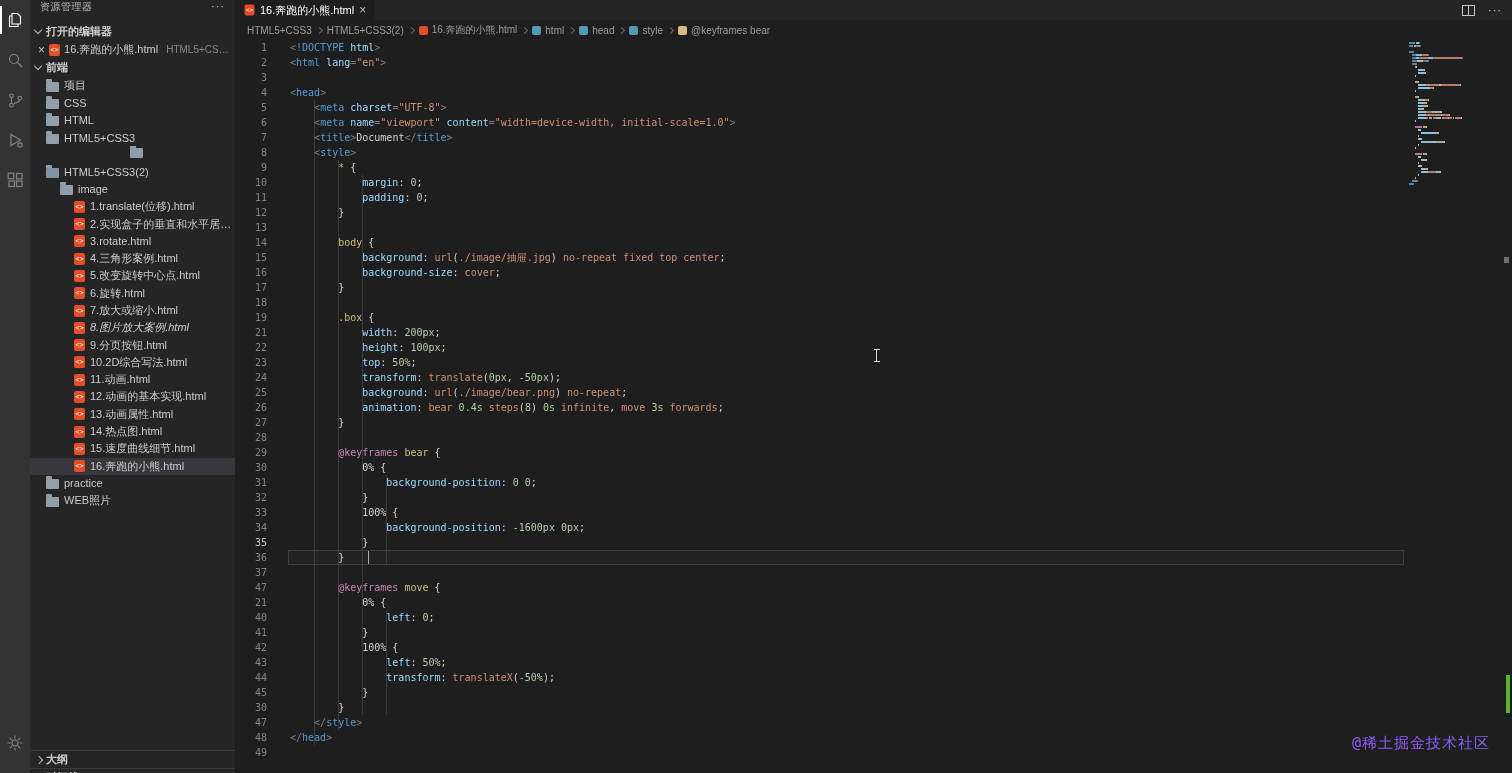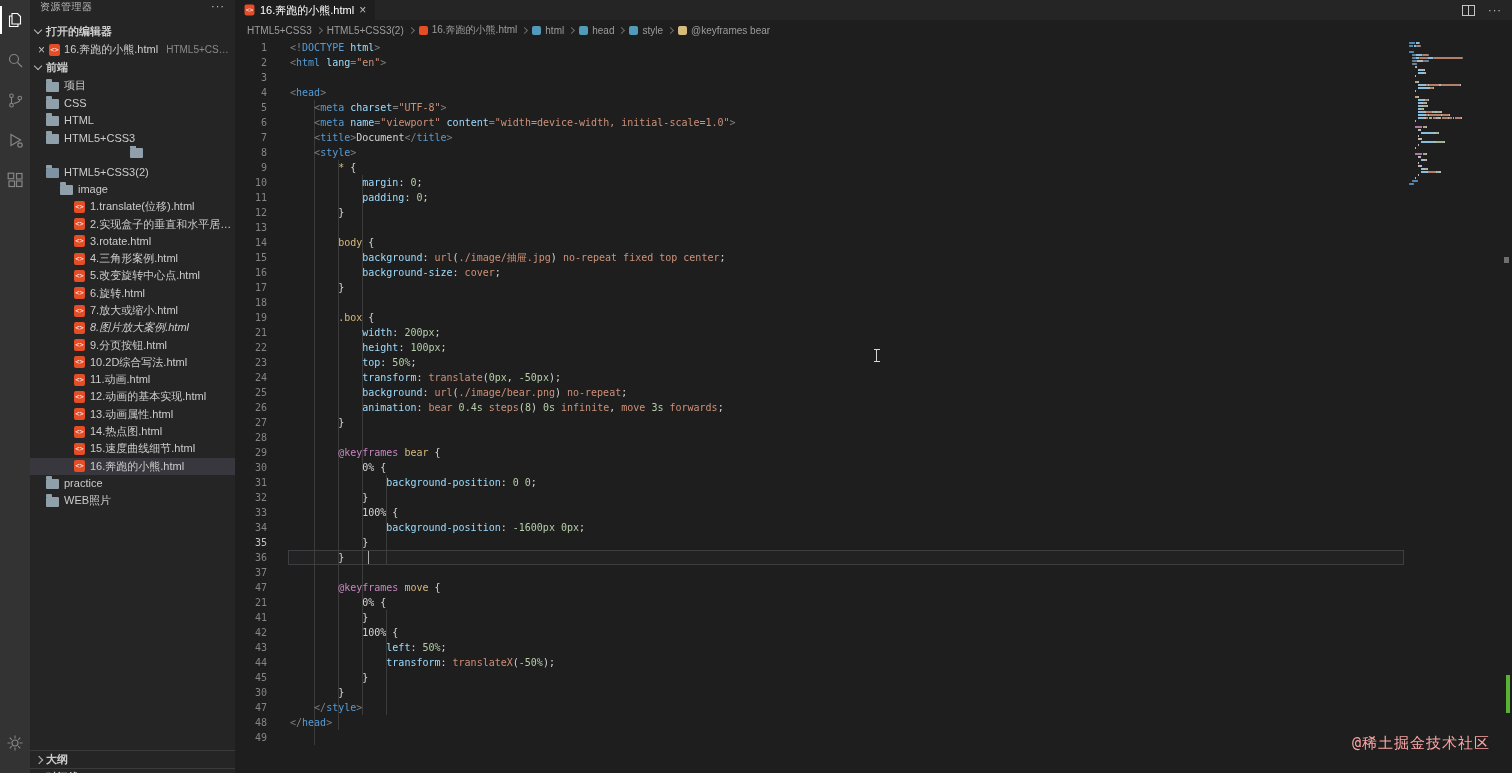--- a/index.html
+++ b/index.html
@@ -504,6 +504,10 @@
           <div class="code-line">
             <span class="ln">21</span>
             <span class="ct"><span class="tk-d">            0% {</span></span>
+          </div>
+          <div class="code-line">
+            <span class="ln">40</span>
+            <span class="ct"><span class="tk-d">                </span><span class="tk-a">left</span><span class="tk-d">: </span><span class="tk-n">0</span><span class="tk-d">;</span></span>
           </div>
           <div class="code-line">
             <span class="ln">41</span>

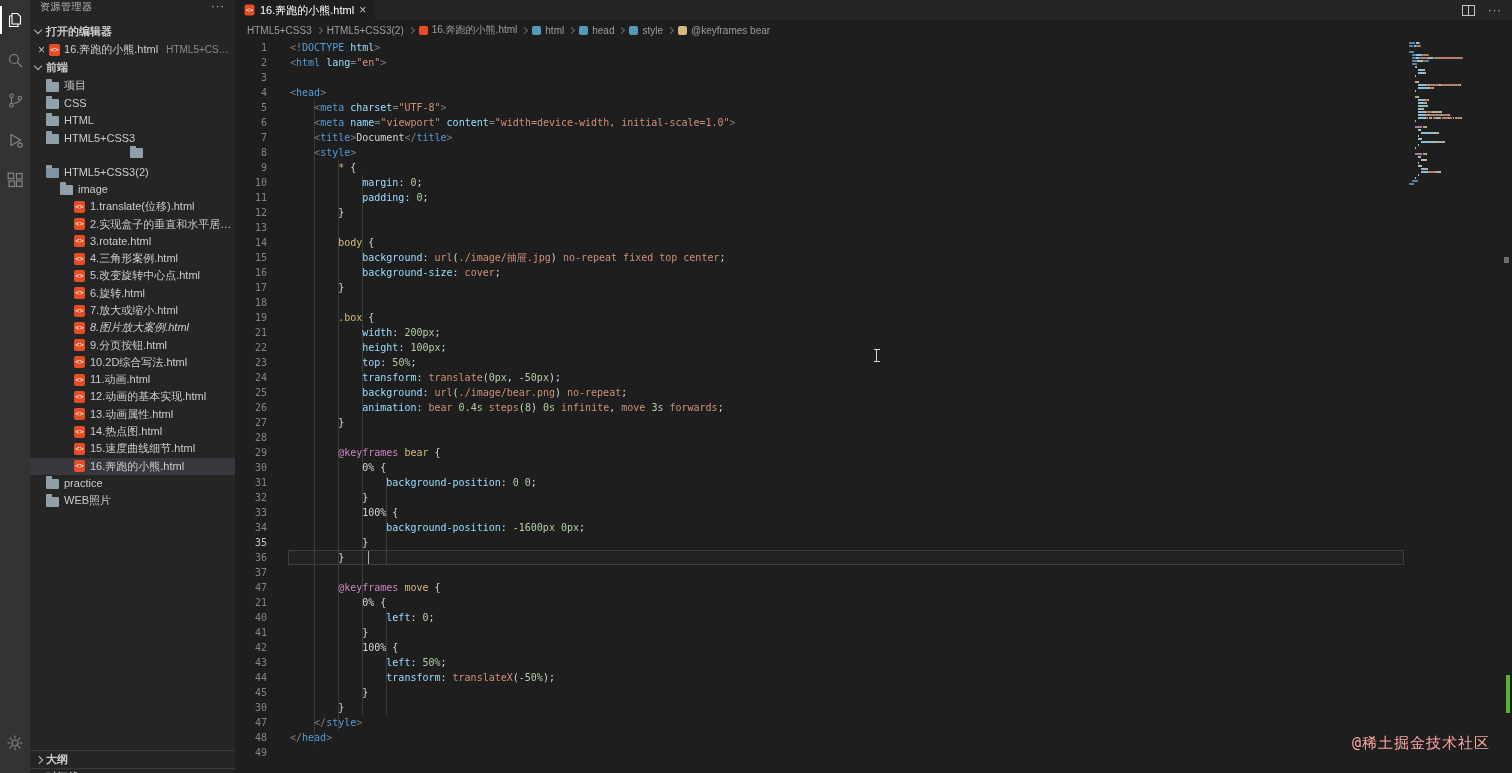--- a/index.html
+++ b/index.html
@@ -98,7 +98,7 @@
   .overview-mark.green { right:2px; top:635px; width:4px; height:38px; background:#58b333; }
   .overview-mark.gray { right:3px; top:217px; width:5px; height:6px; background:#9a9a9a; opacity:.65; }
 
-  .watermark { position:absolute; right:22px; bottom:20px; font-size:15px; color:#fca5a5;
+  .watermark { position:absolute; right:22px; bottom:20px; font-size:15px; color:#8b5cf6;
                letter-spacing:1px; pointer-events:none; }
 
   .mouse-ibeam { position:absolute; left:873px; top:349px; width:8px; height:13px; z-index:9; pointer-events:none; }

